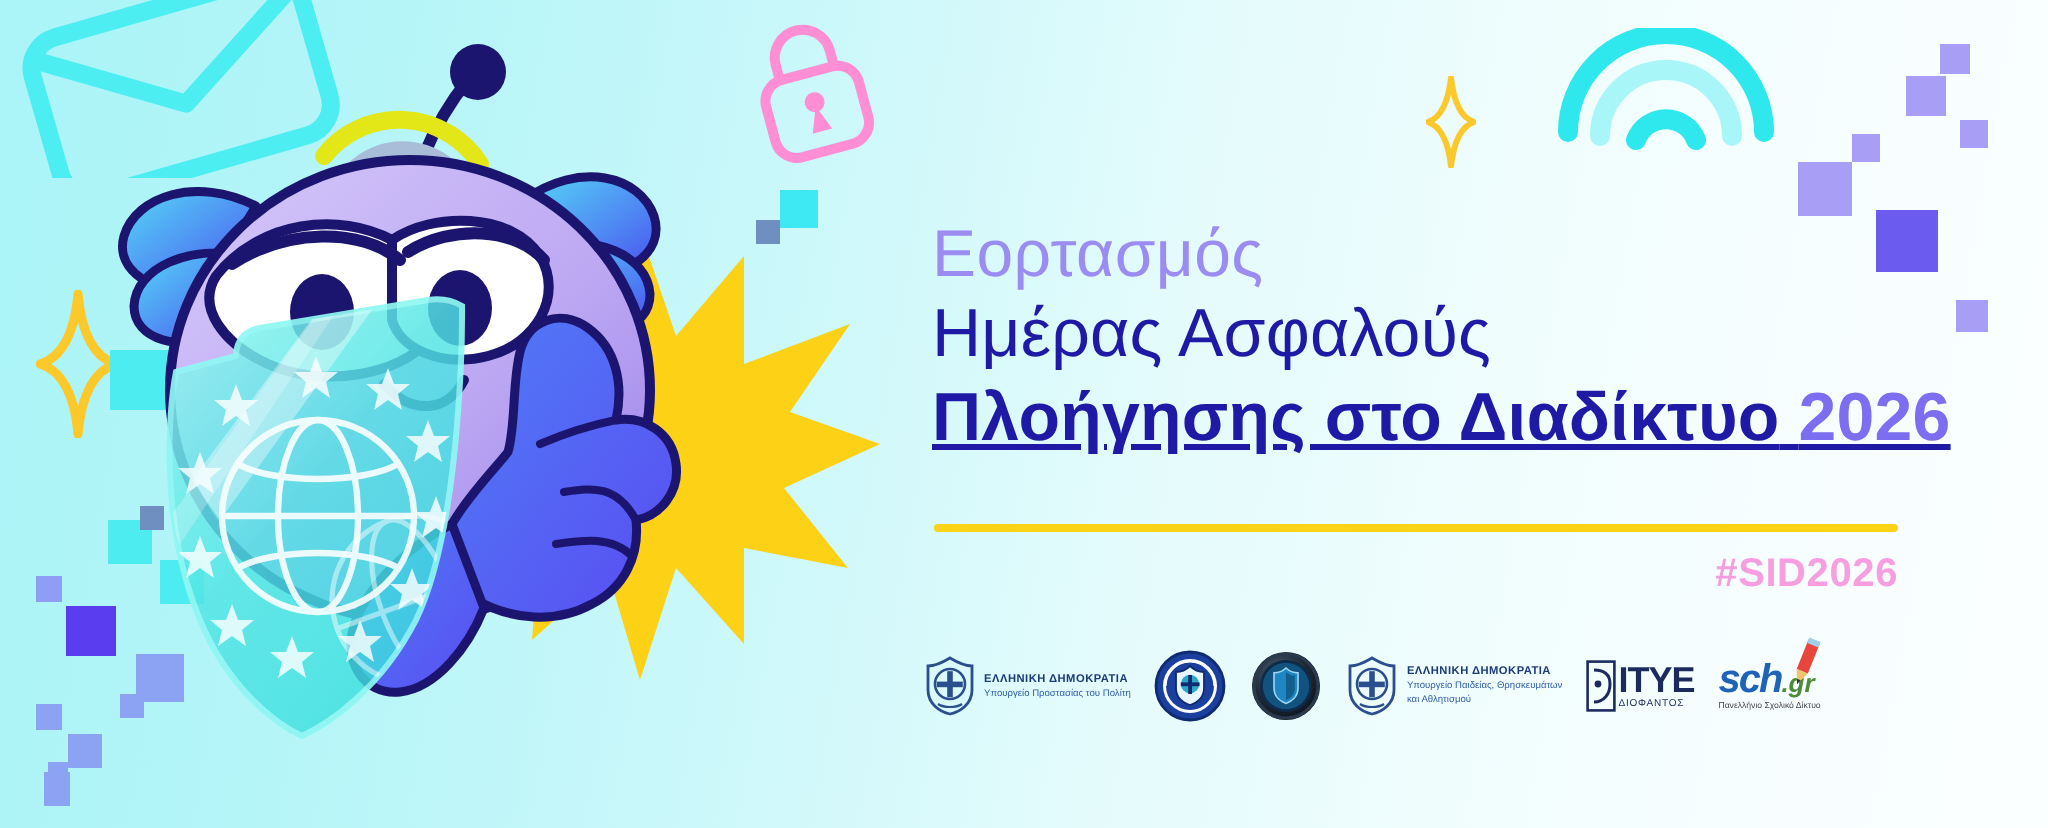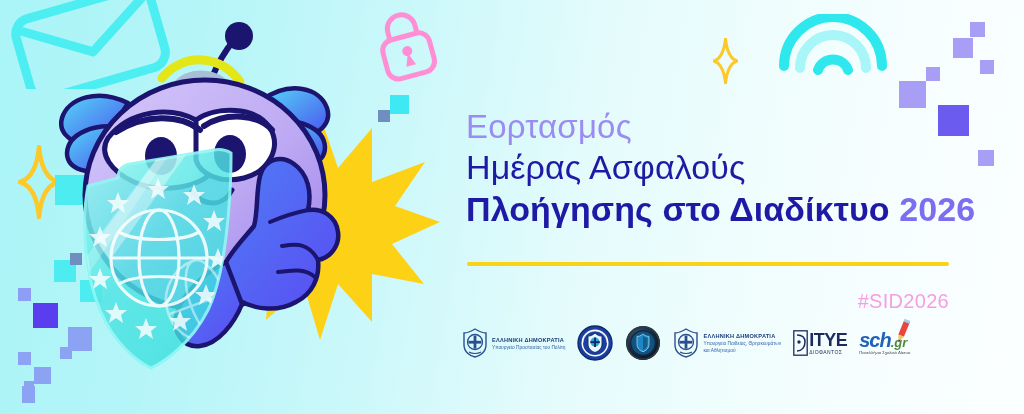--- a/index.html
+++ b/index.html
@@ -76,6 +76,7 @@
     font-weight: 700;
     letter-spacing: .1px;
     white-space: nowrap;
+    text-decoration: underline;
   }
   .t-year {
     color: #7b6ef0;

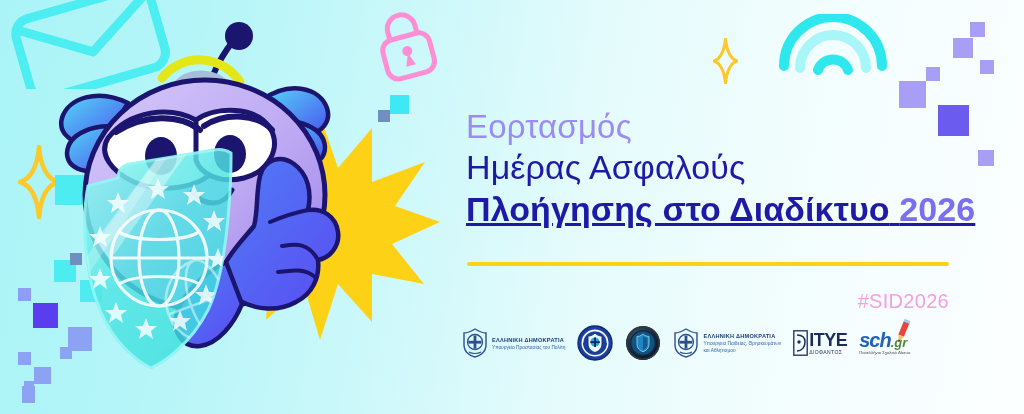--- a/index.html
+++ b/index.html
@@ -95,12 +95,12 @@
   .hashtag {
     position: absolute;
     left: 0;
-    top: 17px;
+    top: 3px;
     width: 100%;
     text-align: right;
     font-size: 20px;
     color: #f79ee0;
-    font-weight: 400;
+    font-weight: 700;
     letter-spacing: .3px;
   }
   .hashtag-wrap {

